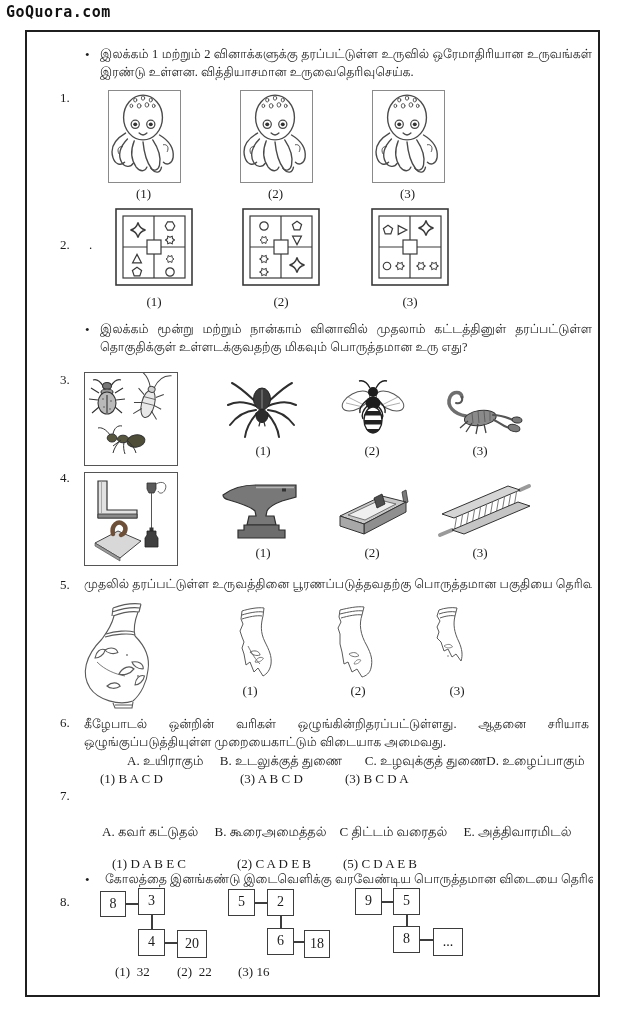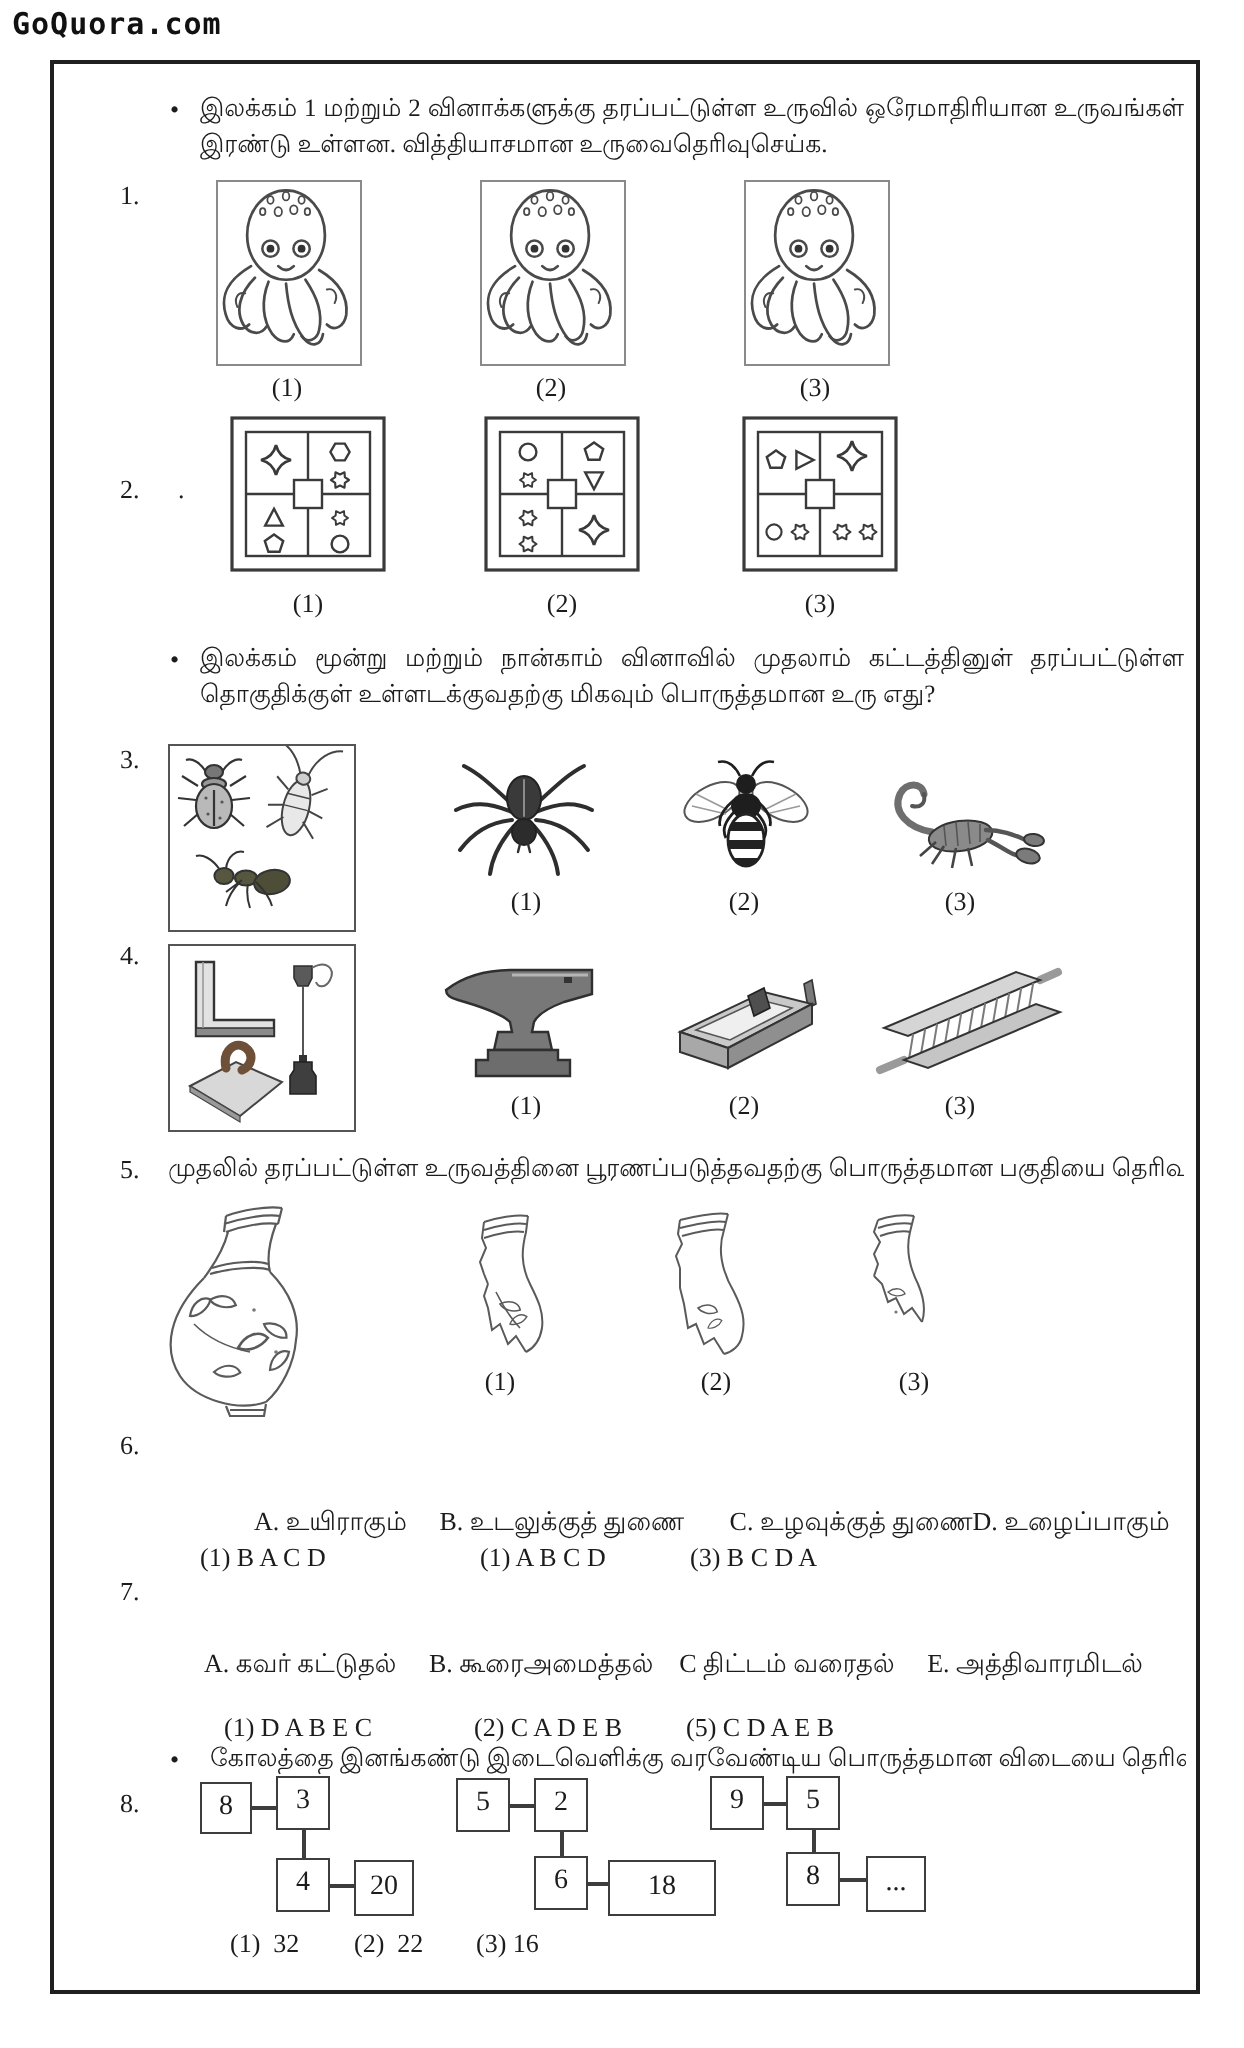--- a/index.html
+++ b/index.html
@@ -382,6 +382,7 @@
     <span class="abs lbl" style="left:408px;top:651px;width:44px">(3)</span>
 
     <span class="abs qnum" style="left:33px;top:683px">6.</span>
+    <div class="abs txt" style="left:57px;top:683px;width:505px;height:36px">கீழேபாடல் ஒன்றின் வரிகள் ஒழுங்கின்றிதரப்பட்டுள்ளது. ஆதனை சரியாக ஒழுங்குப்படுத்தியுள்ள முறையைகாட்டும் விடையாக அமைவது.</div>
     <div class="abs choices" style="left:100px;top:721px;width:460px;height:17px">A. உயிராகும்     B. உடலுக்குத் துணை       C. உழவுக்குத் துணைD. உழைப்பாகும்</div>
     <span class="abs ans" style="left:73px;top:739px">(1) B A C D</span>
     <span class="abs ans" style="left:213px;top:739px">(1) A B C D</span>

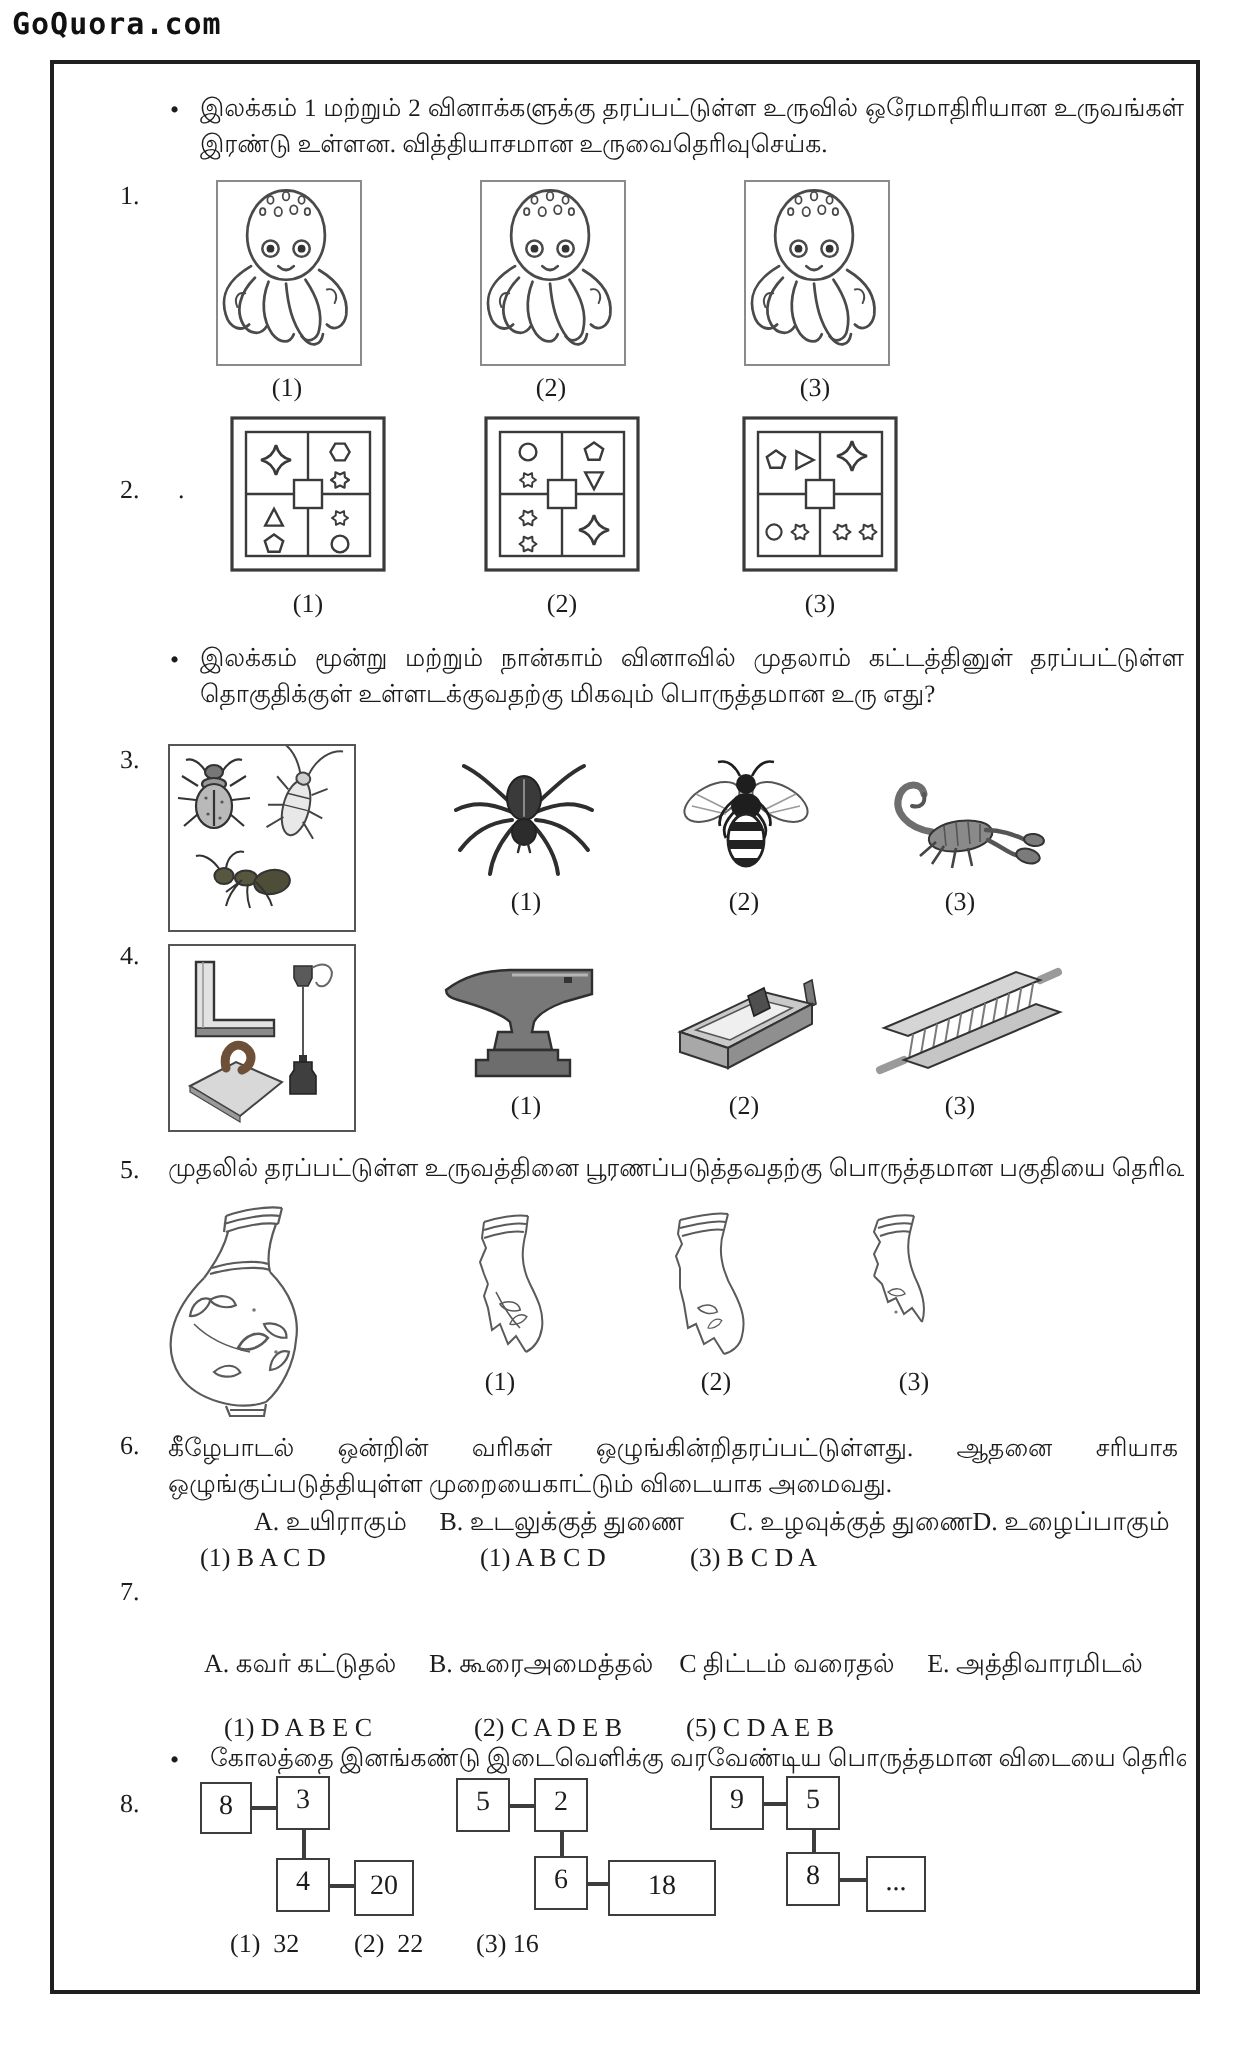--- a/index.html
+++ b/index.html
@@ -385,7 +385,7 @@
     <div class="abs txt" style="left:57px;top:683px;width:505px;height:36px">கீழேபாடல் ஒன்றின் வரிகள் ஒழுங்கின்றிதரப்பட்டுள்ளது. ஆதனை சரியாக ஒழுங்குப்படுத்தியுள்ள முறையைகாட்டும் விடையாக அமைவது.</div>
     <div class="abs choices" style="left:100px;top:721px;width:460px;height:17px">A. உயிராகும்     B. உடலுக்குத் துணை       C. உழவுக்குத் துணைD. உழைப்பாகும்</div>
     <span class="abs ans" style="left:73px;top:739px">(1) B A C D</span>
-    <span class="abs ans" style="left:213px;top:739px">(1) A B C D</span>
+    <span class="abs ans" style="left:213px;top:739px">(3) A B C D</span>
     <span class="abs ans" style="left:318px;top:739px">(3) B C D A</span>
 
     <span class="abs qnum" style="left:33px;top:756px">7.</span>

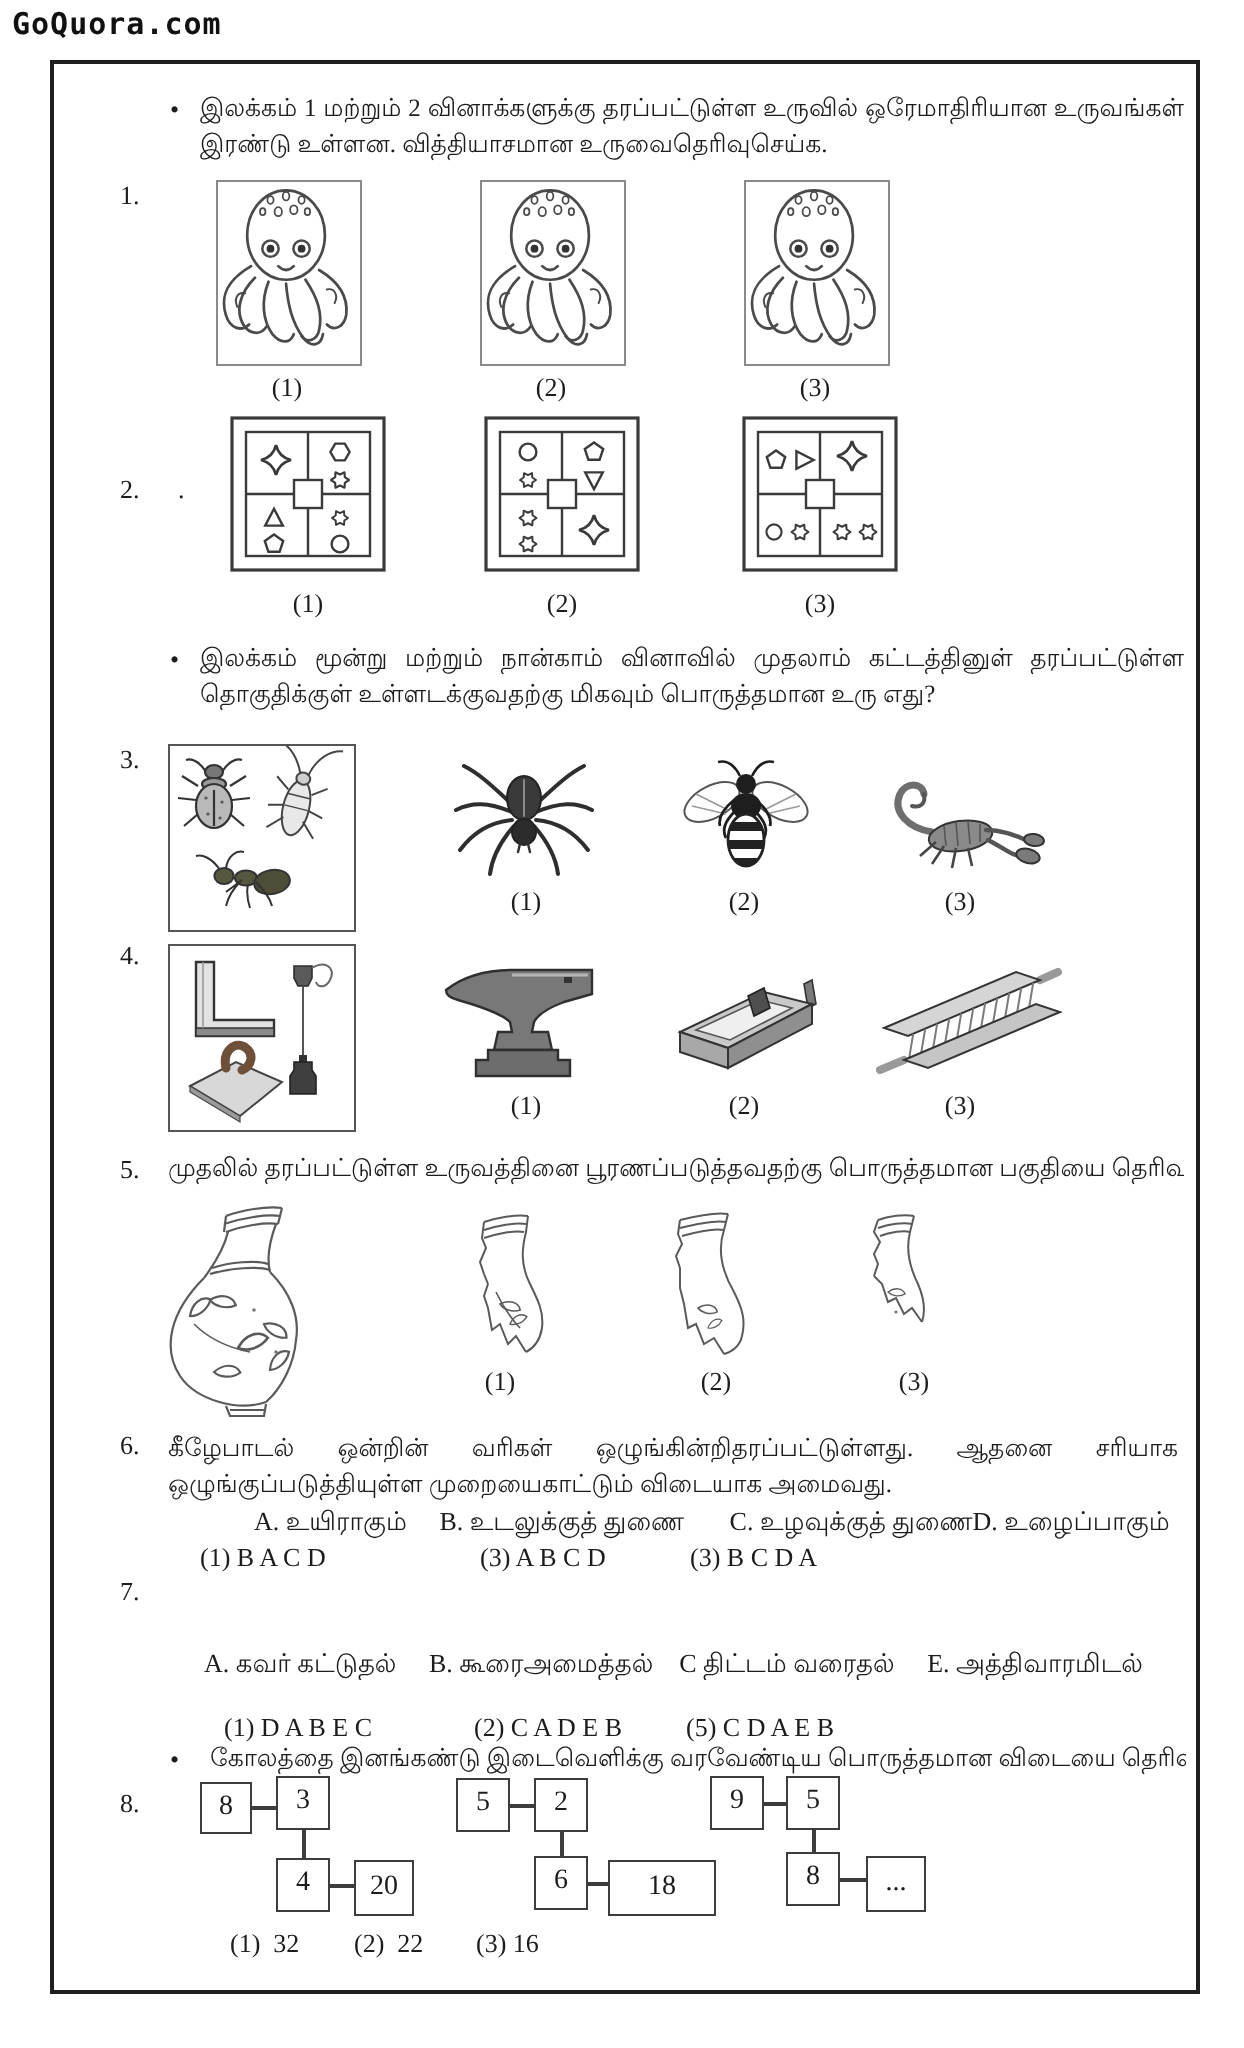--- a/index.html
+++ b/index.html
@@ -413,7 +413,7 @@
     <div class="abs vl" style="left:253px;top:884px;height:12px"></div>
     <div class="abs nbox" style="left:240px;top:896px;width:27px;height:27px">6</div>
     <div class="abs hl" style="left:267px;top:909px;width:10px"></div>
-    <div class="abs nbox" style="left:277px;top:898px;width:54px;height:28px;line-height:25px">18</div>
+    <div class="abs nbox" style="left:277px;top:898px;width:26px;height:28px;line-height:25px">18</div>
 
     <div class="abs nbox" style="left:328px;top:856px;width:27px;height:27px">9</div>
     <div class="abs hl" style="left:355px;top:869px;width:11px"></div>

